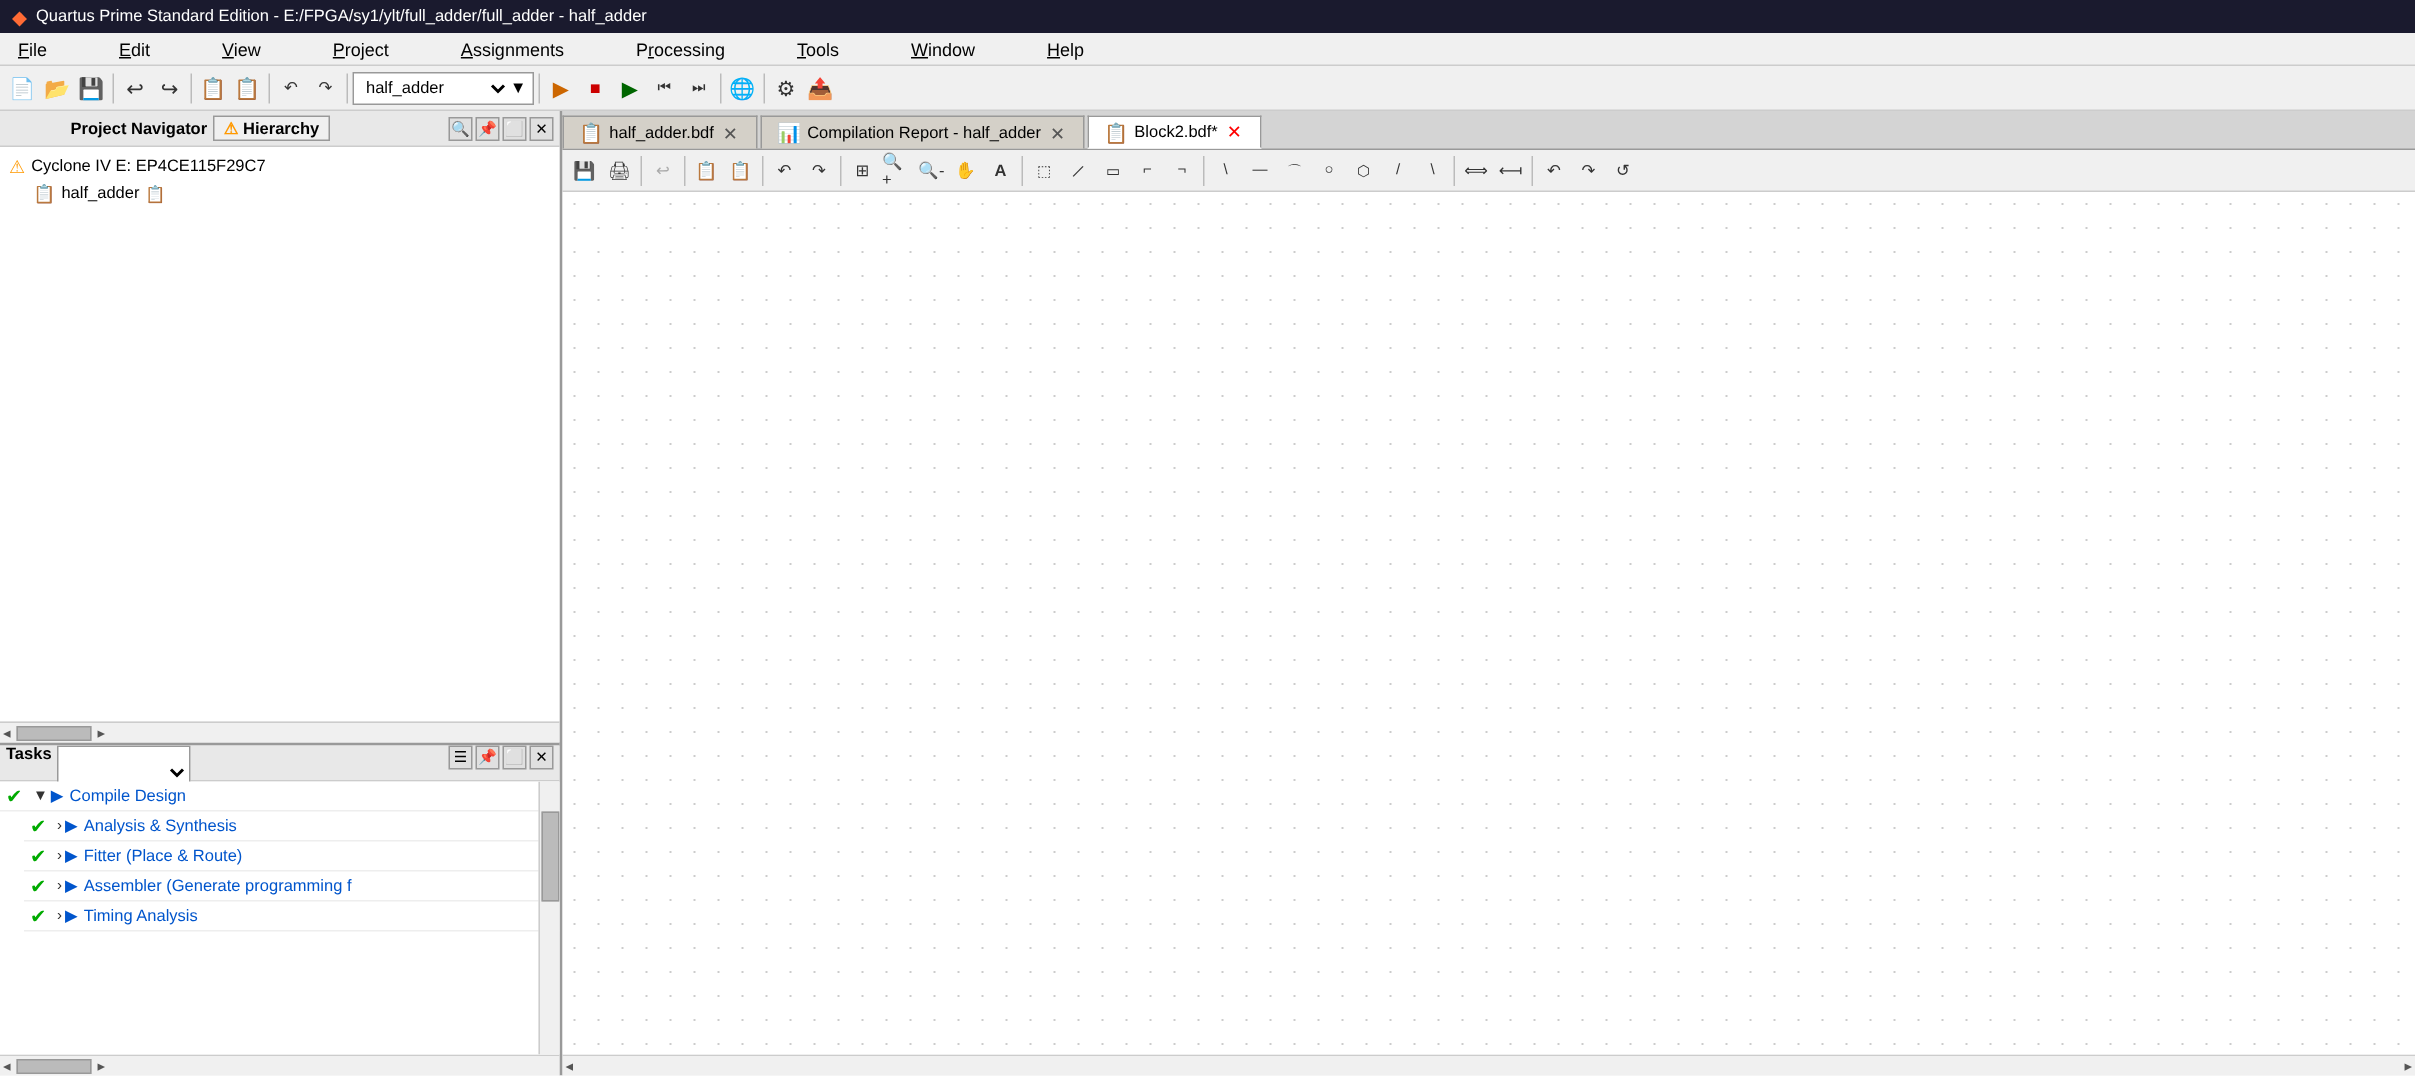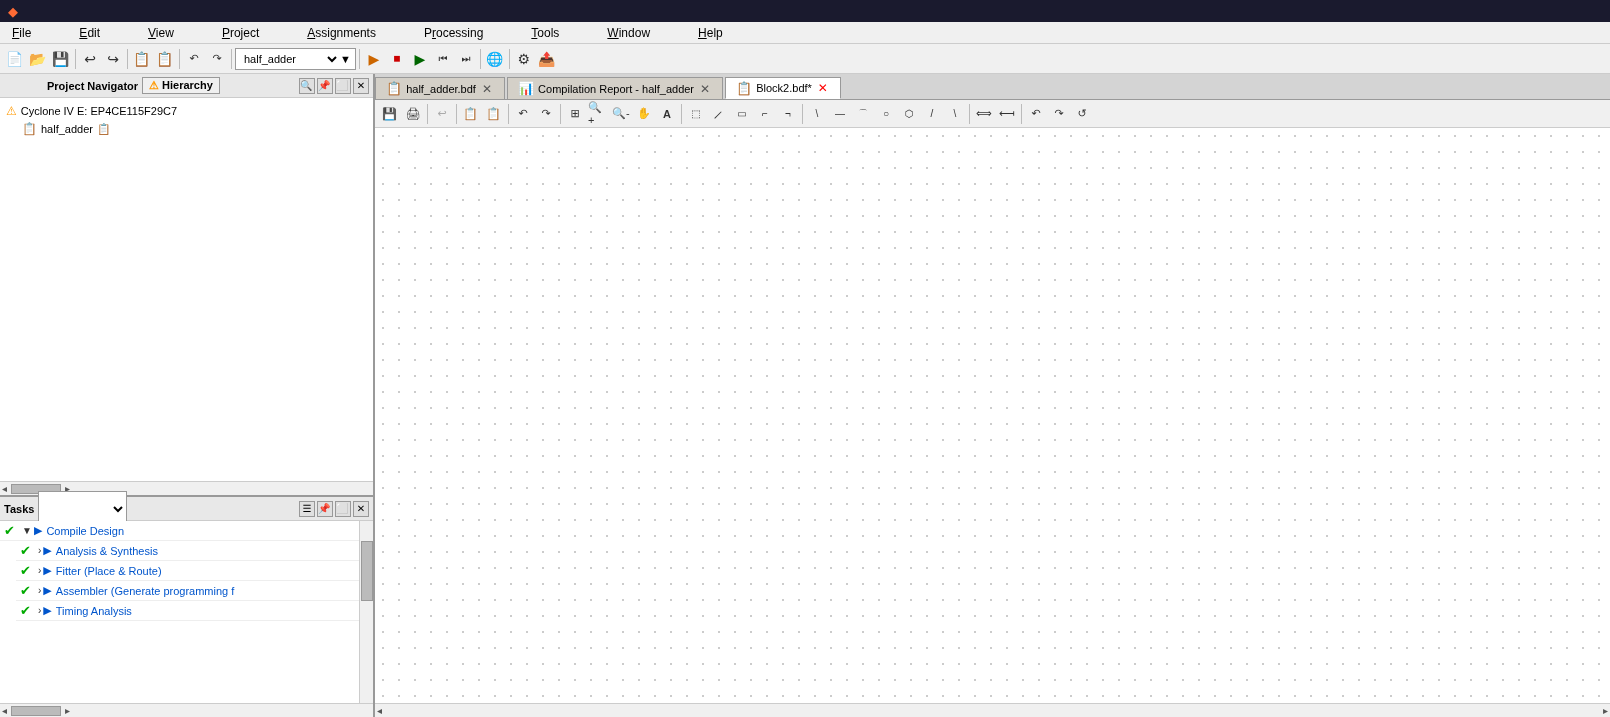--- a/index.html
+++ b/index.html
@@ -276,6 +276,7 @@
 
 <div id="title-bar">
   <span class="app-icon">◆</span>
+  <span>Quartus Prime Standard Edition - E:/FPGA/sy1/ylt/full_adder/full_adder - half_adder</span>
 </div>
 
 <div id="menu-bar">

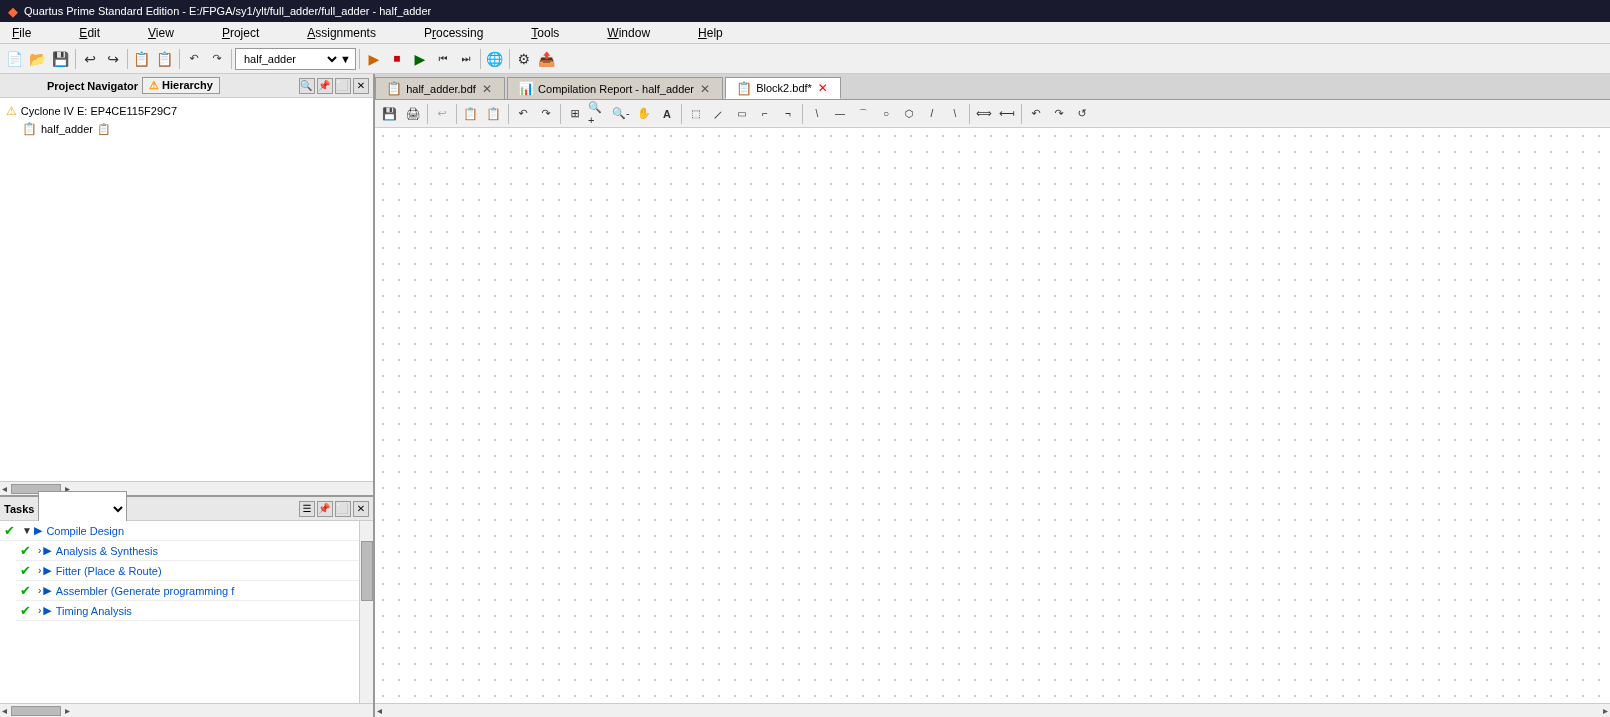--- a/index.html
+++ b/index.html
@@ -162,7 +162,7 @@
       border-bottom: 1px solid #ccc;
       height: 24px;
       display: flex;
-      align-items: center;
+      align-items: flex-start;
       padding: 0 4px;
       gap: 4px;
       font-size: 11px;

